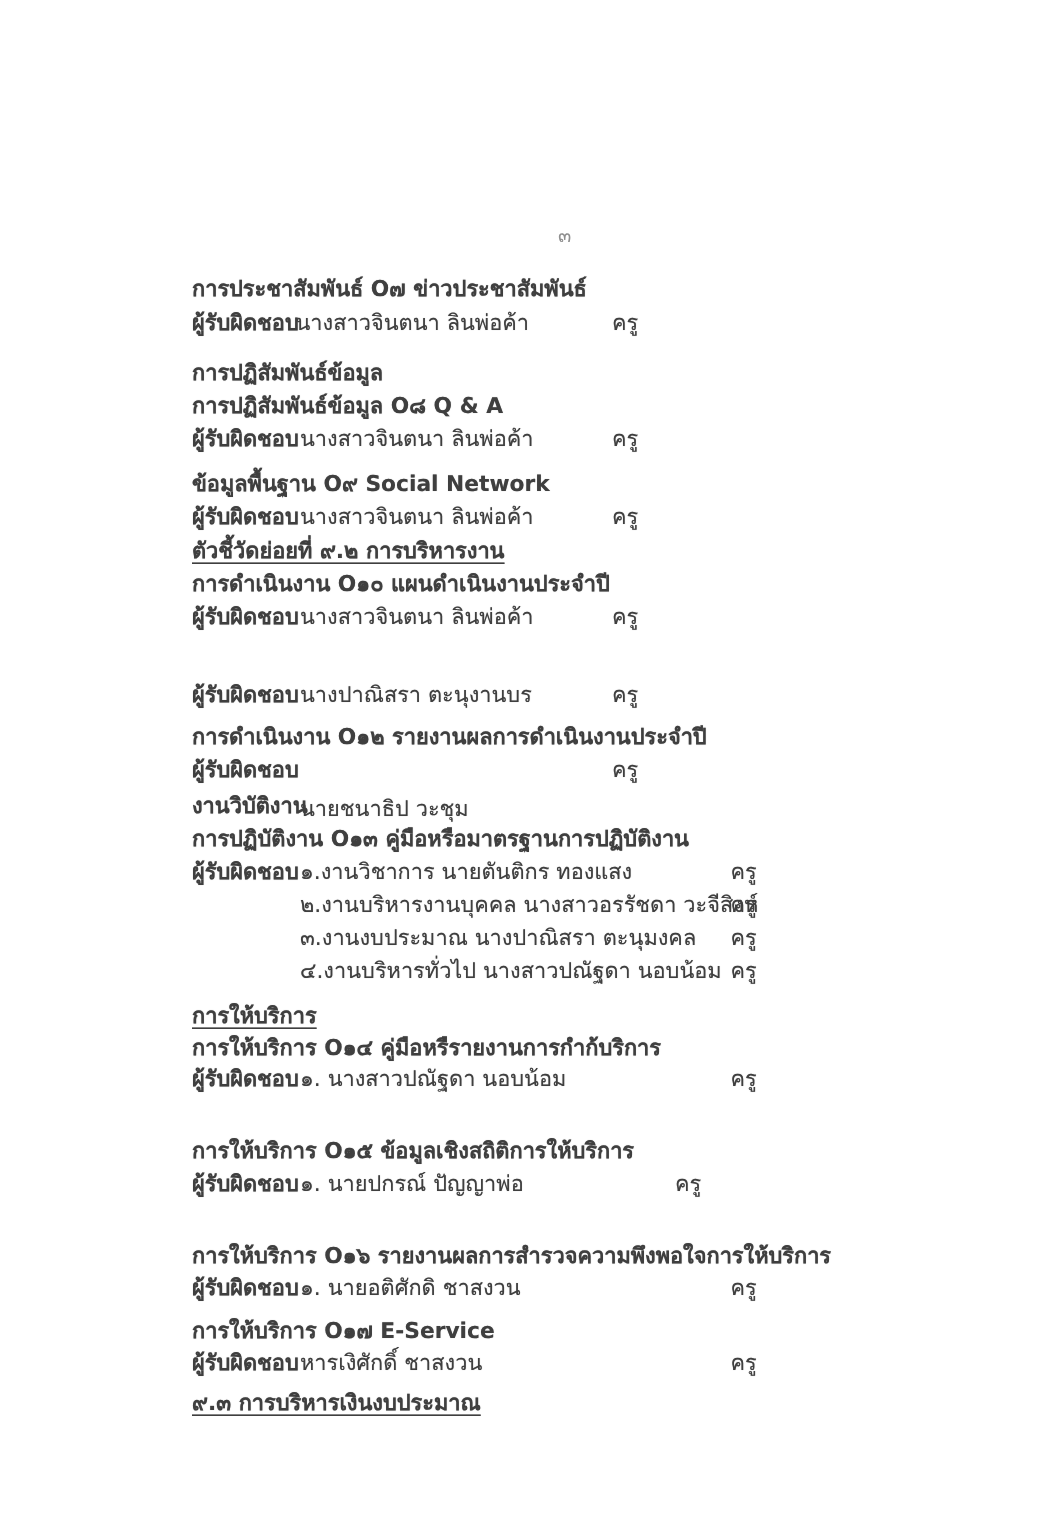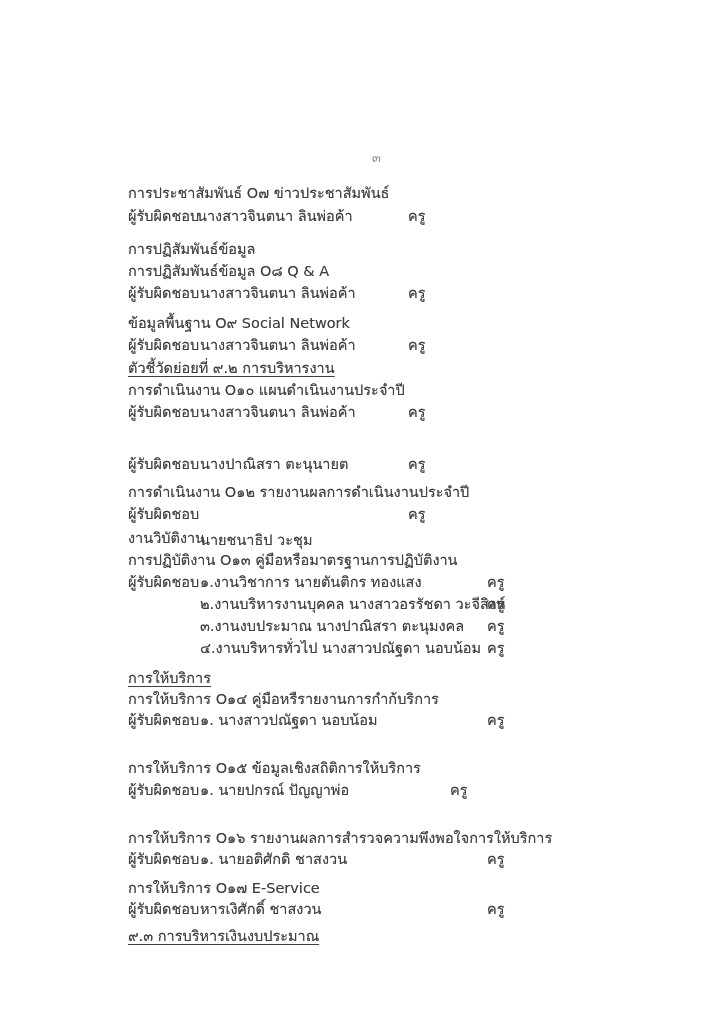--- a/index.html
+++ b/index.html
@@ -23,7 +23,7 @@
     color: #3f3f3f;
     text-shadow: 0 0 0.5px rgba(70,70,70,0.55);
   }
-  .b { font-weight: normal; }
+  .b { font-weight: bold; }
   .u { text-decoration: underline; text-underline-offset: 3px; }
   .pagenum {
     font-size: 13px;

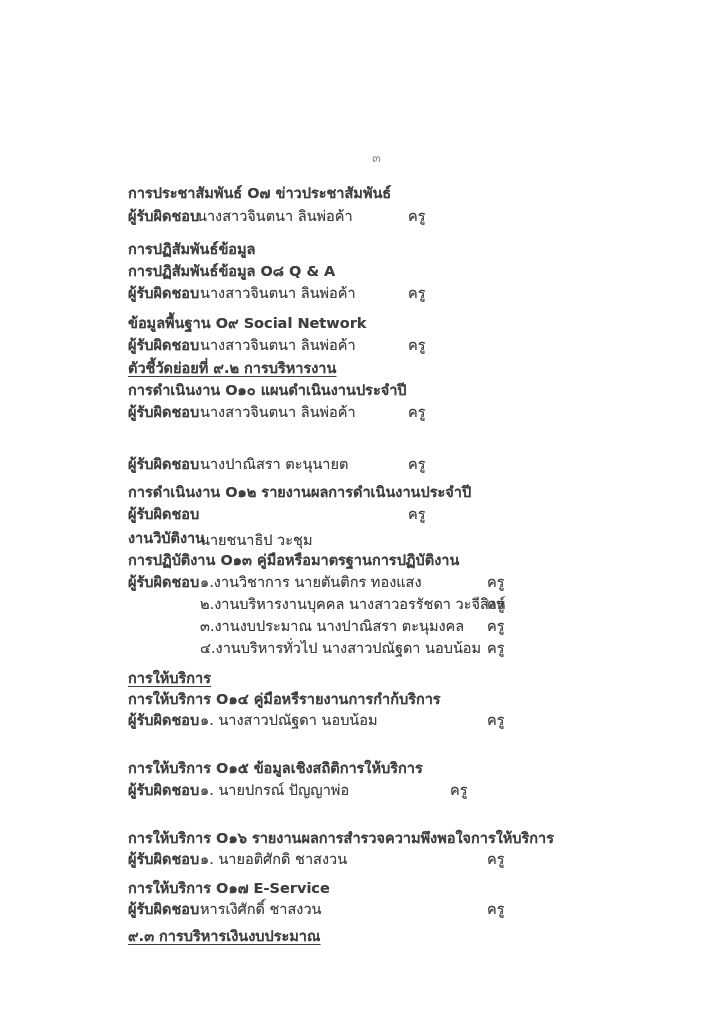--- a/index.html
+++ b/index.html
@@ -61,7 +61,7 @@
   <span class="part" style="top:402px;left:408px">ครู</span>
 
   <span class="part b" style="top:454px;left:128px">ผู้รับผิดชอบ</span>
-  <span class="part" style="top:454px;left:200px">นางปาณิสรา ตะนุนายต</span>
+  <span class="part" style="top:454px;left:200px">นางปาณิสรา ตะนุงานบร</span>
   <span class="part" style="top:454px;left:408px">ครู</span>
 
   <span class="part b" style="top:482px;left:128px">การดำเนินงาน O๑๒  รายงานผลการดำเนินงานประจำปี</span>

